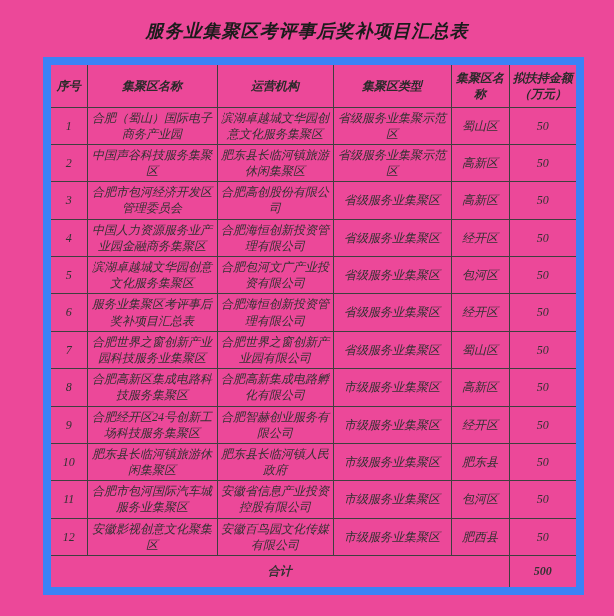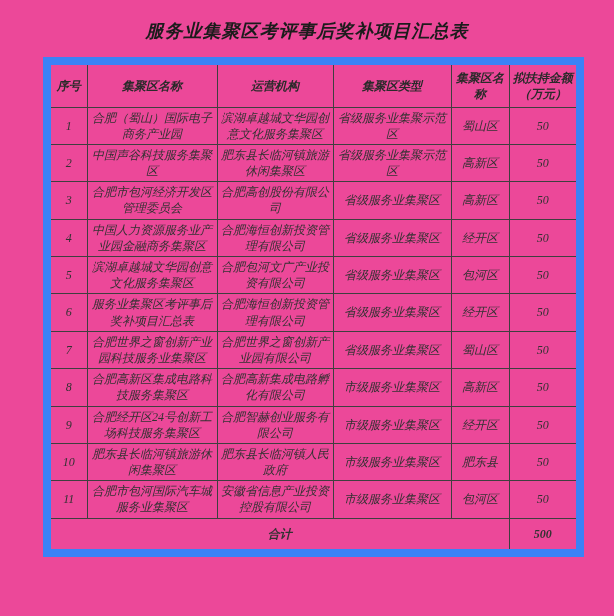--- a/index.html
+++ b/index.html
@@ -173,6 +173,14 @@
           <td>包河区</td>
           <td class="amount-cell">50</td>
         </tr>
+        <tr>
+          <td class="amount-cell">12</td>
+          <td>安徽影视创意文化聚集区</td>
+          <td>安徽百鸟园文化传媒有限公司</td>
+          <td>市级服务业集聚区</td>
+          <td>肥西县</td>
+          <td class="amount-cell">50</td>
+        </tr>
       </tbody>
     <tfoot>
       <tr>

